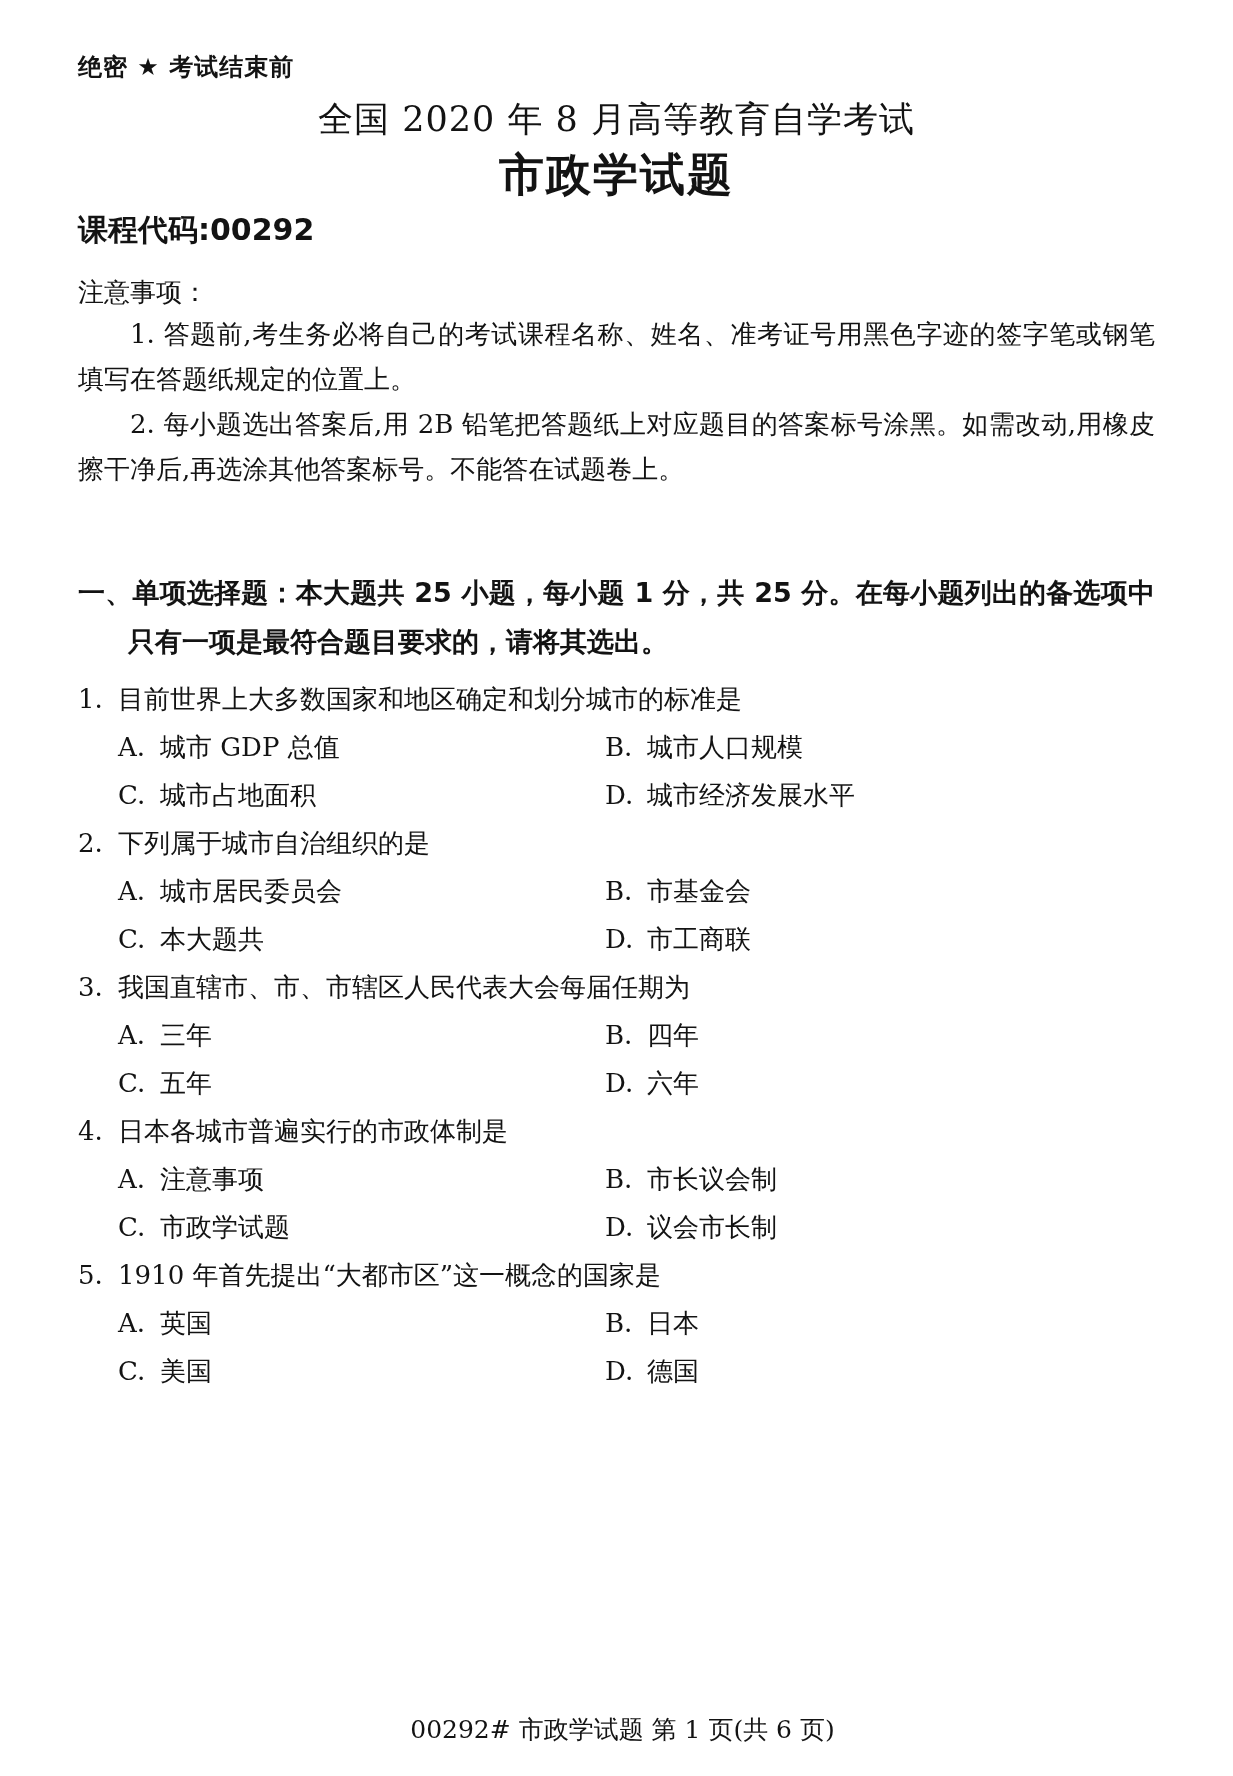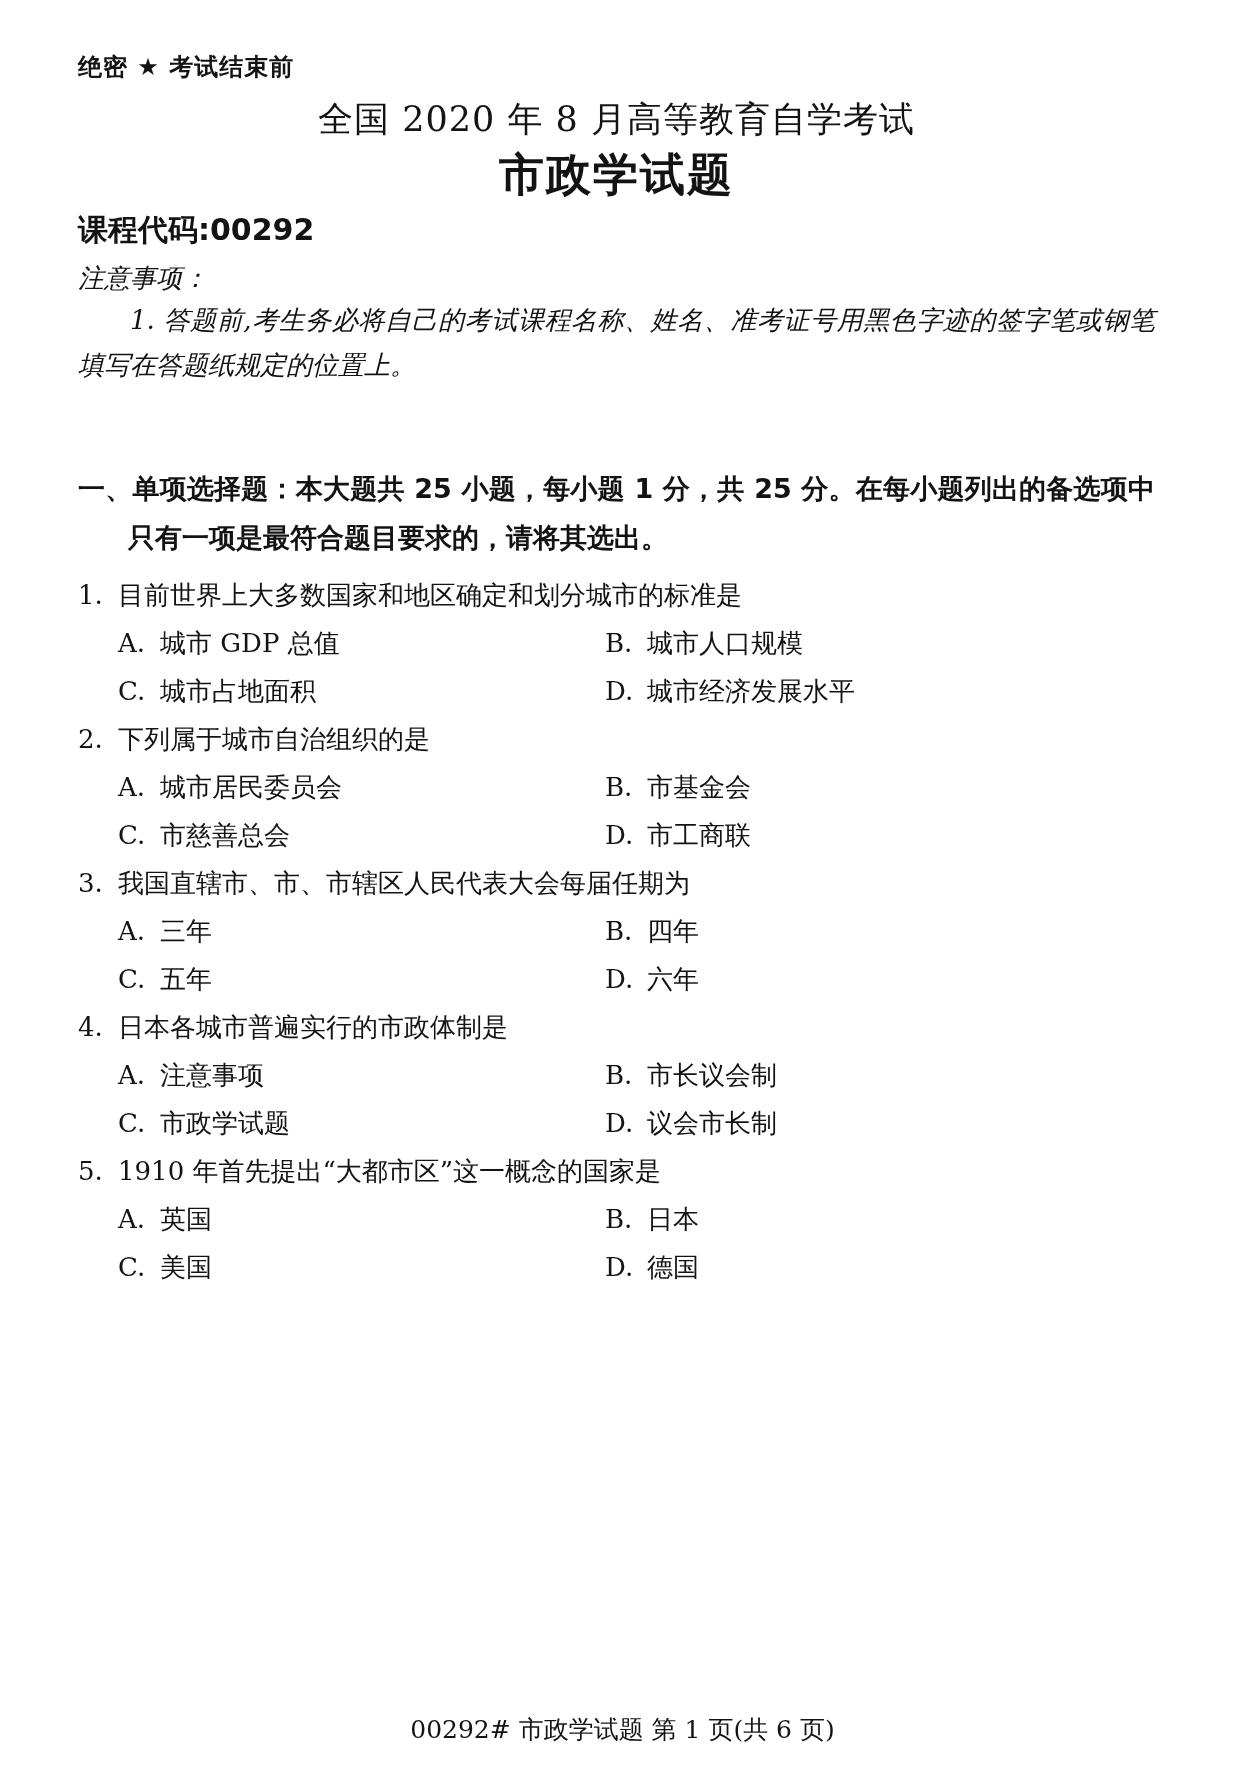--- a/index.html
+++ b/index.html
@@ -62,7 +62,7 @@
     margin-top: 24px;
     letter-spacing: 2px;
   }
-  .notes { margin-top: 8px; font-style: italic; }
+  .notes { margin-top: 22px; }
   .notes-heading {
     font-size: 26px;
     line-height: 40px;

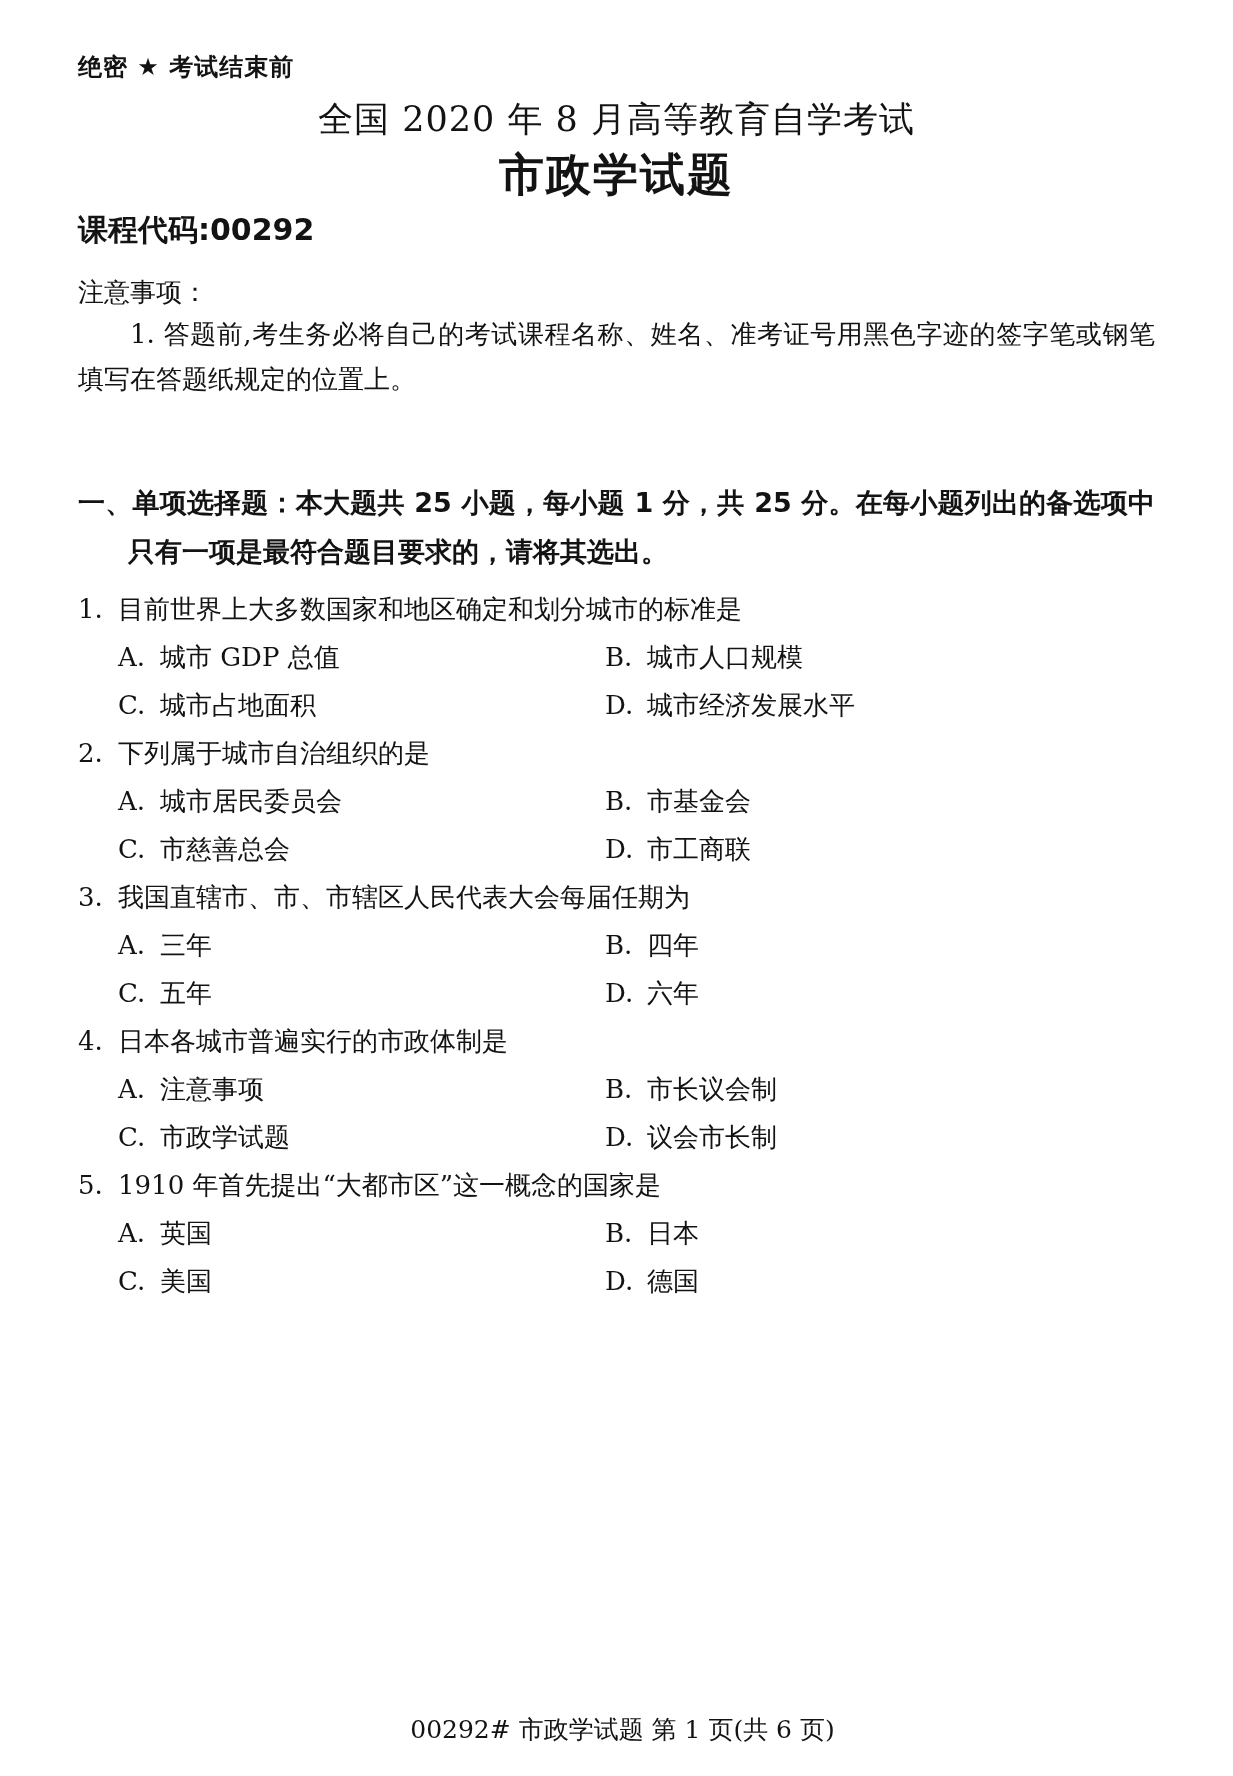--- a/index.html
+++ b/index.html
@@ -128,6 +128,7 @@
   <div class="notes">
     <div class="notes-heading">注意事项：</div>
     <p class="note-item">1. 答题前,考生务必将自己的考试课程名称、姓名、准考证号用黑色字迹的签字笔或钢笔填写在答题纸规定的位置上。</p>
+    <p class="note-item">2. 每小题选出答案后,用 2B 铅笔把答题纸上对应题目的答案标号涂黑。如需改动,用橡皮擦干净后,再选涂其他答案标号。不能答在试题卷上。</p>
   </div>
 
   <div class="section-heading">一、单项选择题：本大题共 25 小题，每小题 1 分，共 25 分。在每小题列出的备选项中只有一项是最符合题目要求的，请将其选出。</div>

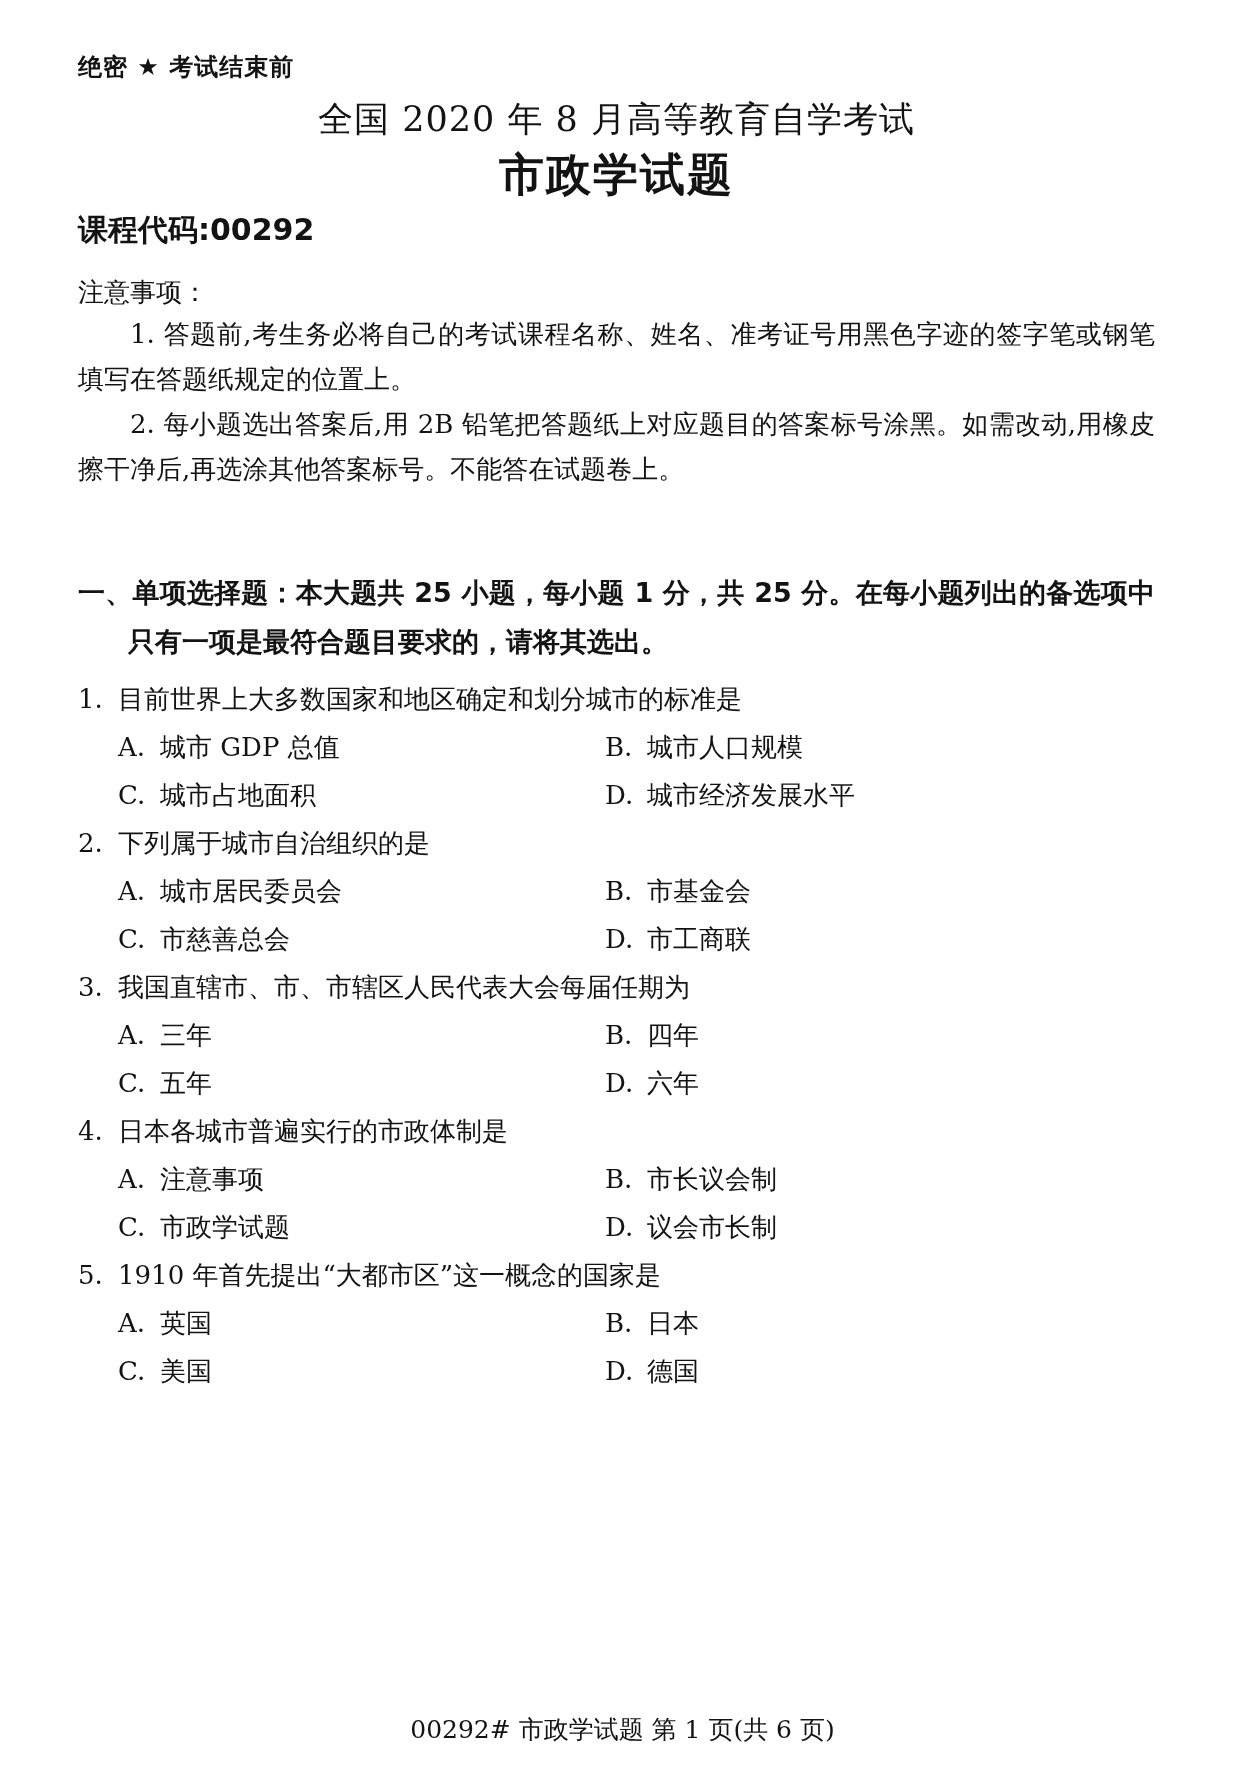--- a/index.html
+++ b/index.html
@@ -176,7 +176,7 @@
         </div>
         <div class="option">
           <span class="opt-label">C.</span>
-          <span class="opt-text">市慈善总会</span>
+          <span class="opt-text">本大题共</span>
         </div>
         <div class="option">
           <span class="opt-label">D.</span>

